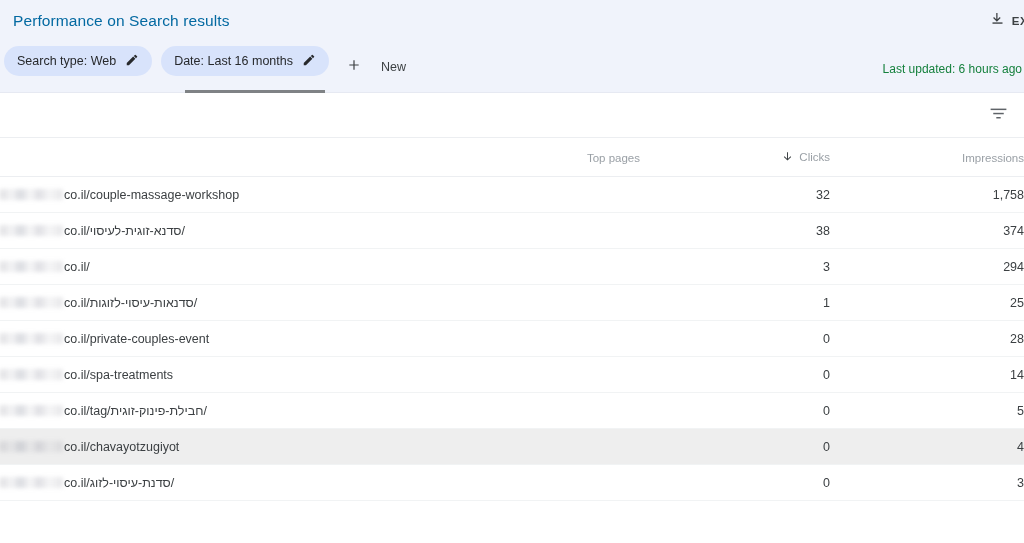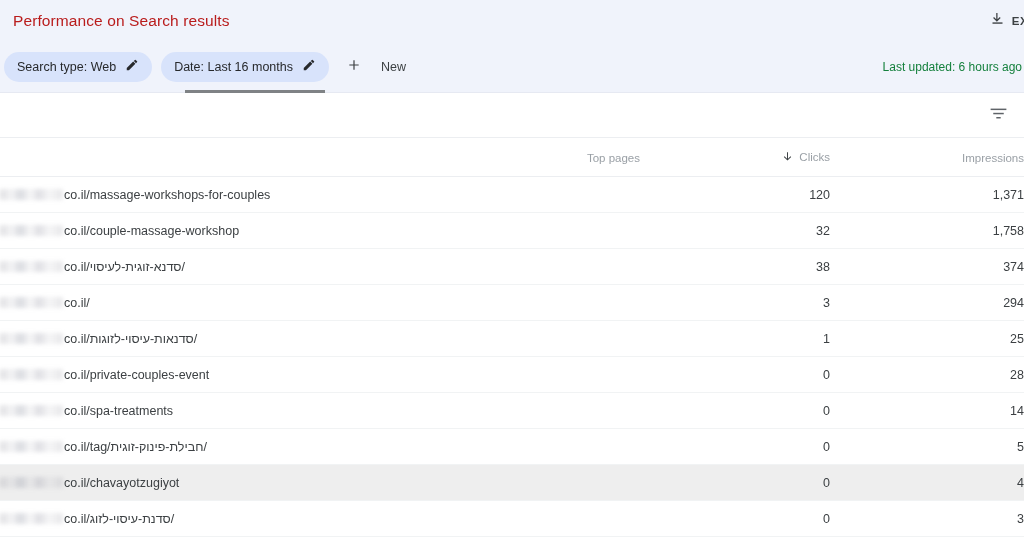--- a/index.html
+++ b/index.html
@@ -24,7 +24,7 @@
   }
   .page-title {
     font-size: 15.5px;
-    color: #b91c1c;
+    color: #0369a1;
     letter-spacing: .1px;
     white-space: nowrap;
   }

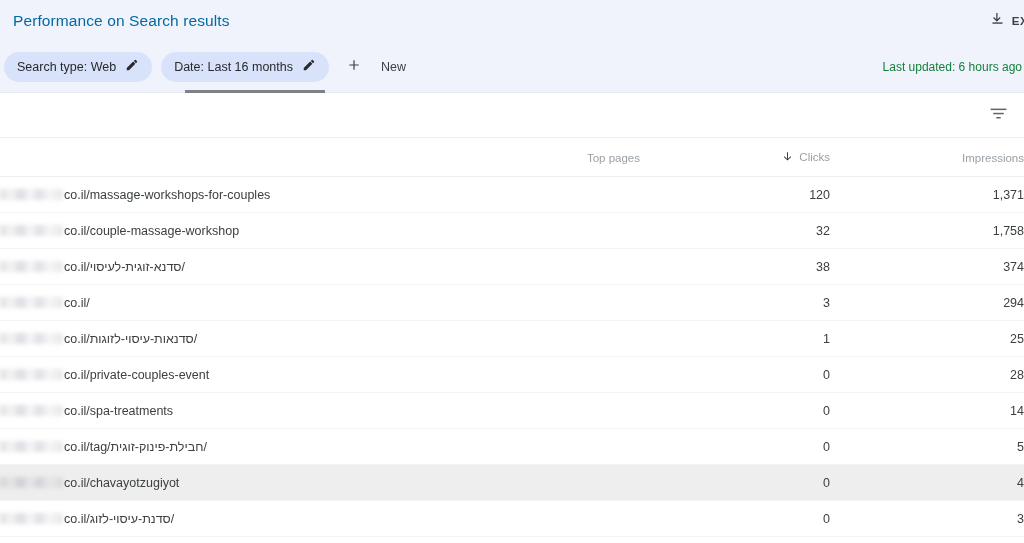--- a/index.html
+++ b/index.html
@@ -50,8 +50,8 @@
     height: 52px;
     background: #f0f3fb;
     display: flex;
-    align-items: center;
-    padding: 0 13px 0 4px;
+    align-items: flex-end;
+    padding: 0 13px 16px 4px;
     position: relative;
     border-bottom: 1px solid #e6e9f2;
   }

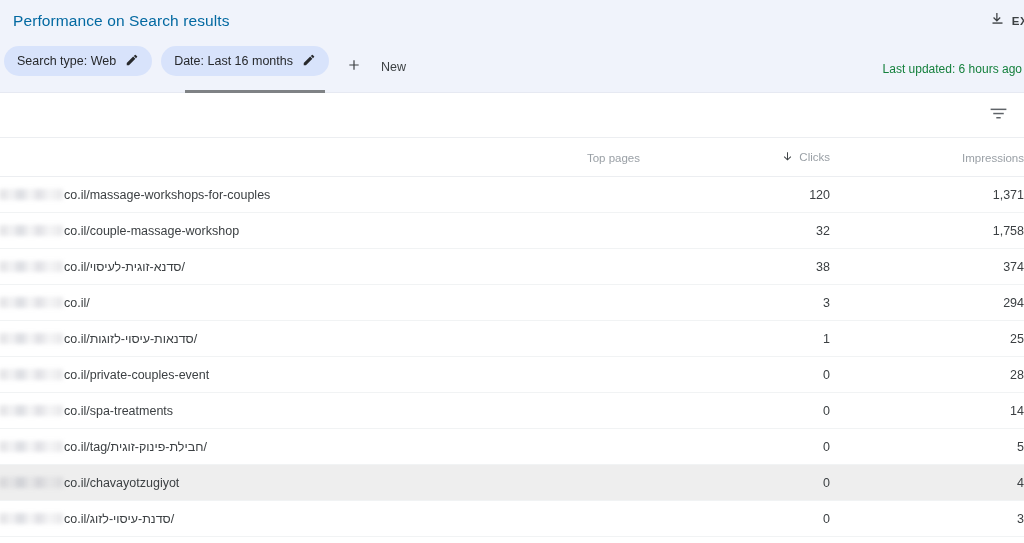--- a/index.html
+++ b/index.html
@@ -270,16 +270,6 @@
         <td class="cell-page">
           <span class="url-line">
             <span class="redacted"></span>
-            <span class="url-text">co.il/massage-workshops-for-couples</span>
-          </span>
-        </td>
-        <td class="cell-num cell-clicks">120</td>
-        <td class="cell-num cell-impr">1,371</td>
-      </tr>
-      <tr class="row">
-        <td class="cell-page">
-          <span class="url-line">
-            <span class="redacted"></span>
             <span class="url-text">co.il/couple-massage-workshop</span>
           </span>
         </td>

